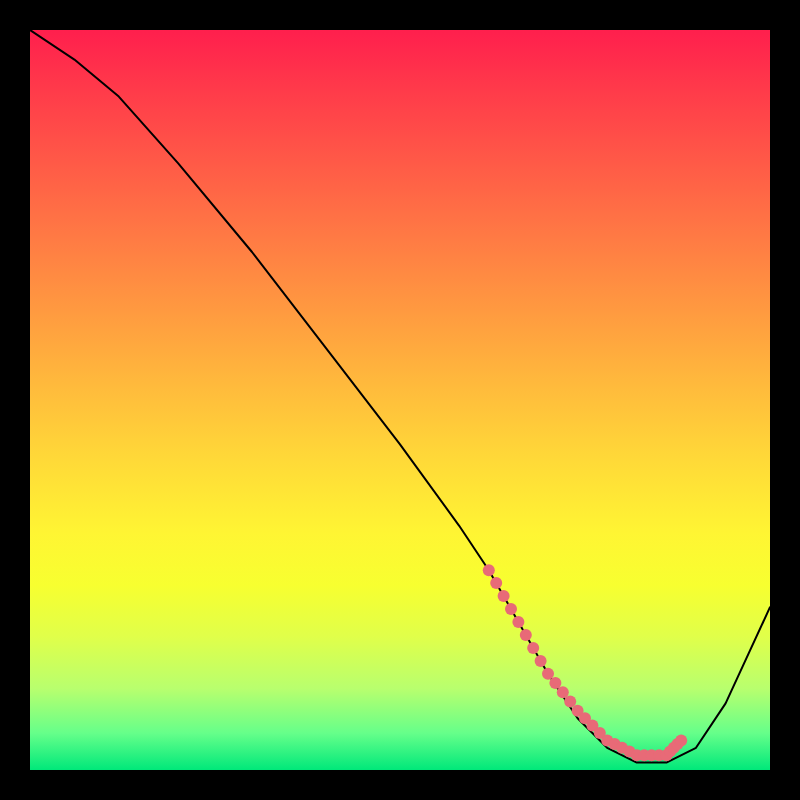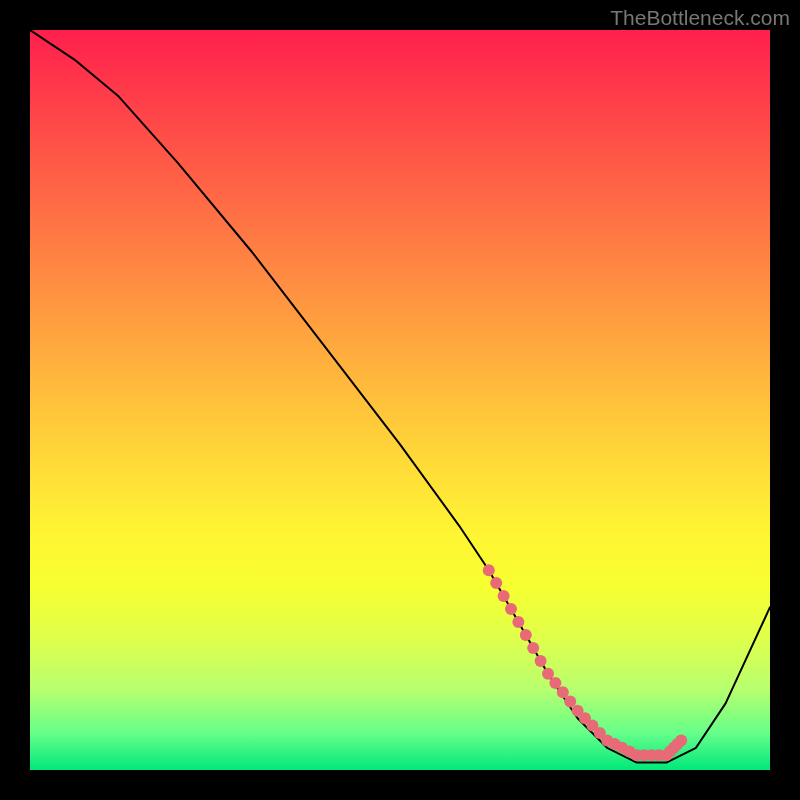--- a/index.html
+++ b/index.html
@@ -60,7 +60,6 @@
 <body>
 
 <div class="frame">
-  <div class="watermark">TheBottleneck.com</div>
   <div class="plot-area">
     <svg class="overlay" viewBox="0 0 740 740" preserveAspectRatio="none">
       <path id="curve-path" fill="none" stroke="#000000" stroke-width="2" stroke-linejoin="round" stroke-linecap="round" d="M0.0 0.0 L44.4 29.6 L88.8 66.6 L148.0 133.2 L222.0 222.0 L296.0 318.2 L370.0 414.4 L429.2 495.8 L458.8 540.2 L488.4 592.0 L518.0 643.8 L547.6 688.2 L577.2 717.8 L606.8 732.6 L636.4 732.6 L666.0 717.8 L695.6 673.4 L740.0 577.2"></path>

